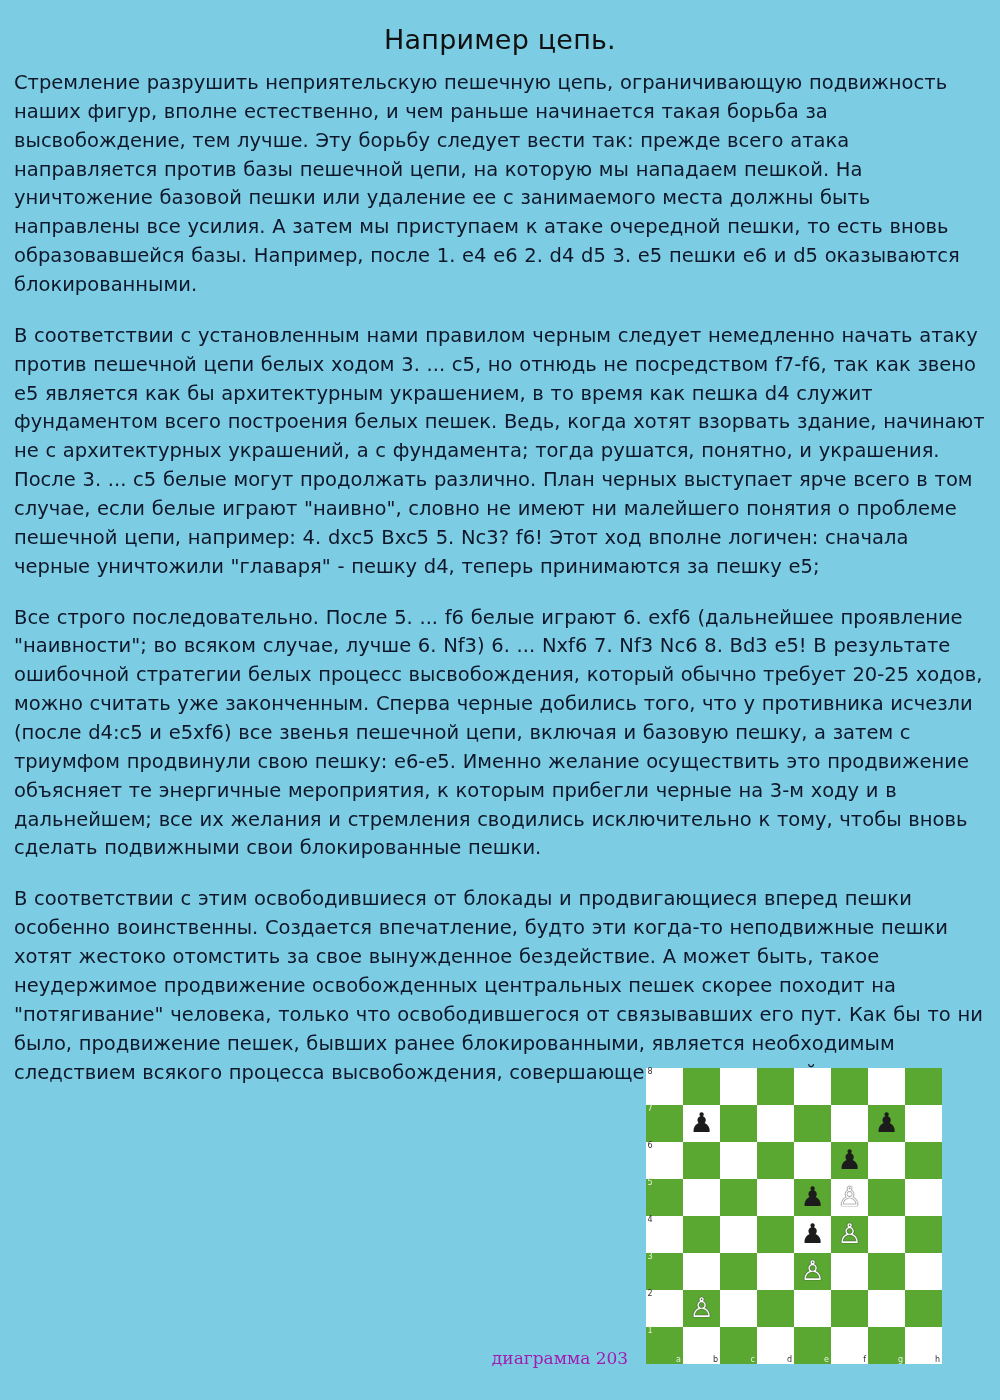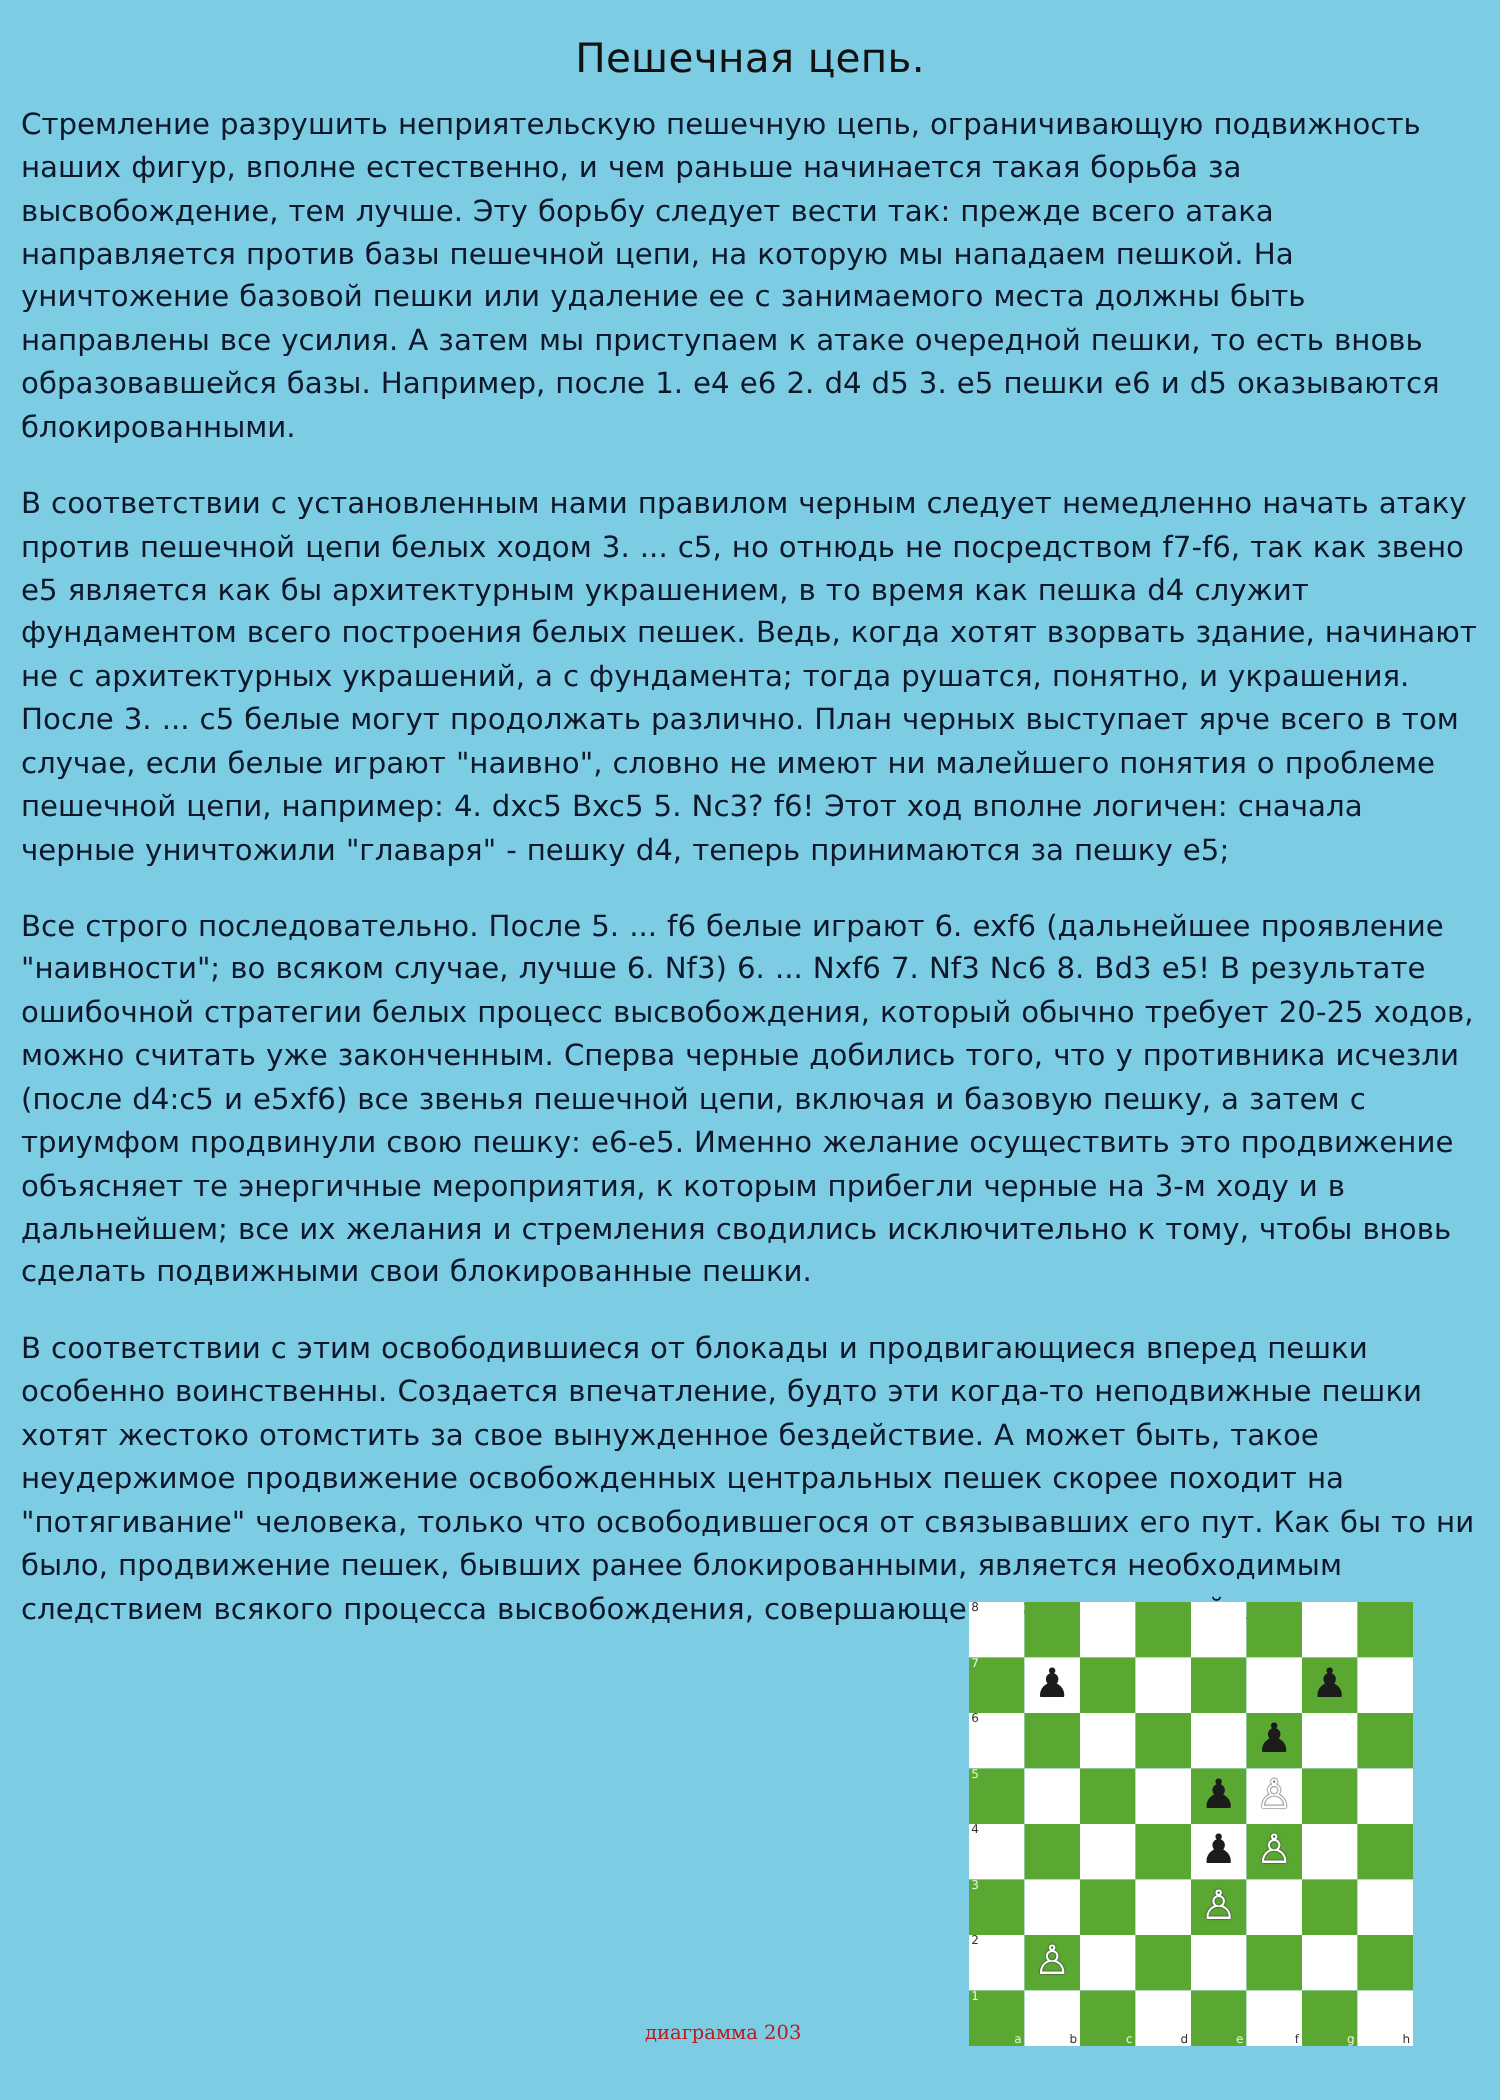--- a/index.html
+++ b/index.html
@@ -107,7 +107,7 @@
 
 <div class="page">
 
-  <h1 class="title">Пешечная цепь.</h1>
+  <h1 class="title">Например цепь.</h1>
 
   <p class="para">Стремление разрушить неприятельскую пешечную цепь, ограничивающую подвижность наших фигур, вполне естественно, и чем раньше начинается такая борьба за высвобождение, тем лучше. Эту борьбу следует вести так: прежде всего атака направляется против базы пешечной цепи, на которую мы нападаем пешкой. На уничтожение базовой пешки или удаление ее с занимаемого места должны быть направлены все усилия. А затем мы приступаем к атаке очередной пешки, то есть вновь образовавшейся базы. Например, после 1. e4 e6 2. d4 d5 3. e5 пешки e6 и d5 оказываются блокированными.</p>
   <p class="para">В соответствии с установленным нами правилом черным следует немедленно начать атаку против пешечной цепи белых ходом 3. ... c5, но отнюдь не посредством f7-f6, так как звено e5 является как бы архитектурным украшением, в то время как пешка d4 служит фундаментом всего построения белых пешек. Ведь, когда хотят взорвать здание, начинают не с архитектурных украшений, а с фундамента; тогда рушатся, понятно, и украшения. После 3. ... c5 белые могут продолжать различно. План черных выступает ярче всего в том случае, если белые играют "наивно", словно не имеют ни малейшего понятия о проблеме пешечной цепи, например: 4. dxc5 Bxc5 5. Nc3? f6! Этот ход вполне логичен: сначала черные уничтожили "главаря" - пешку d4, теперь принимаются за пешку e5;</p>

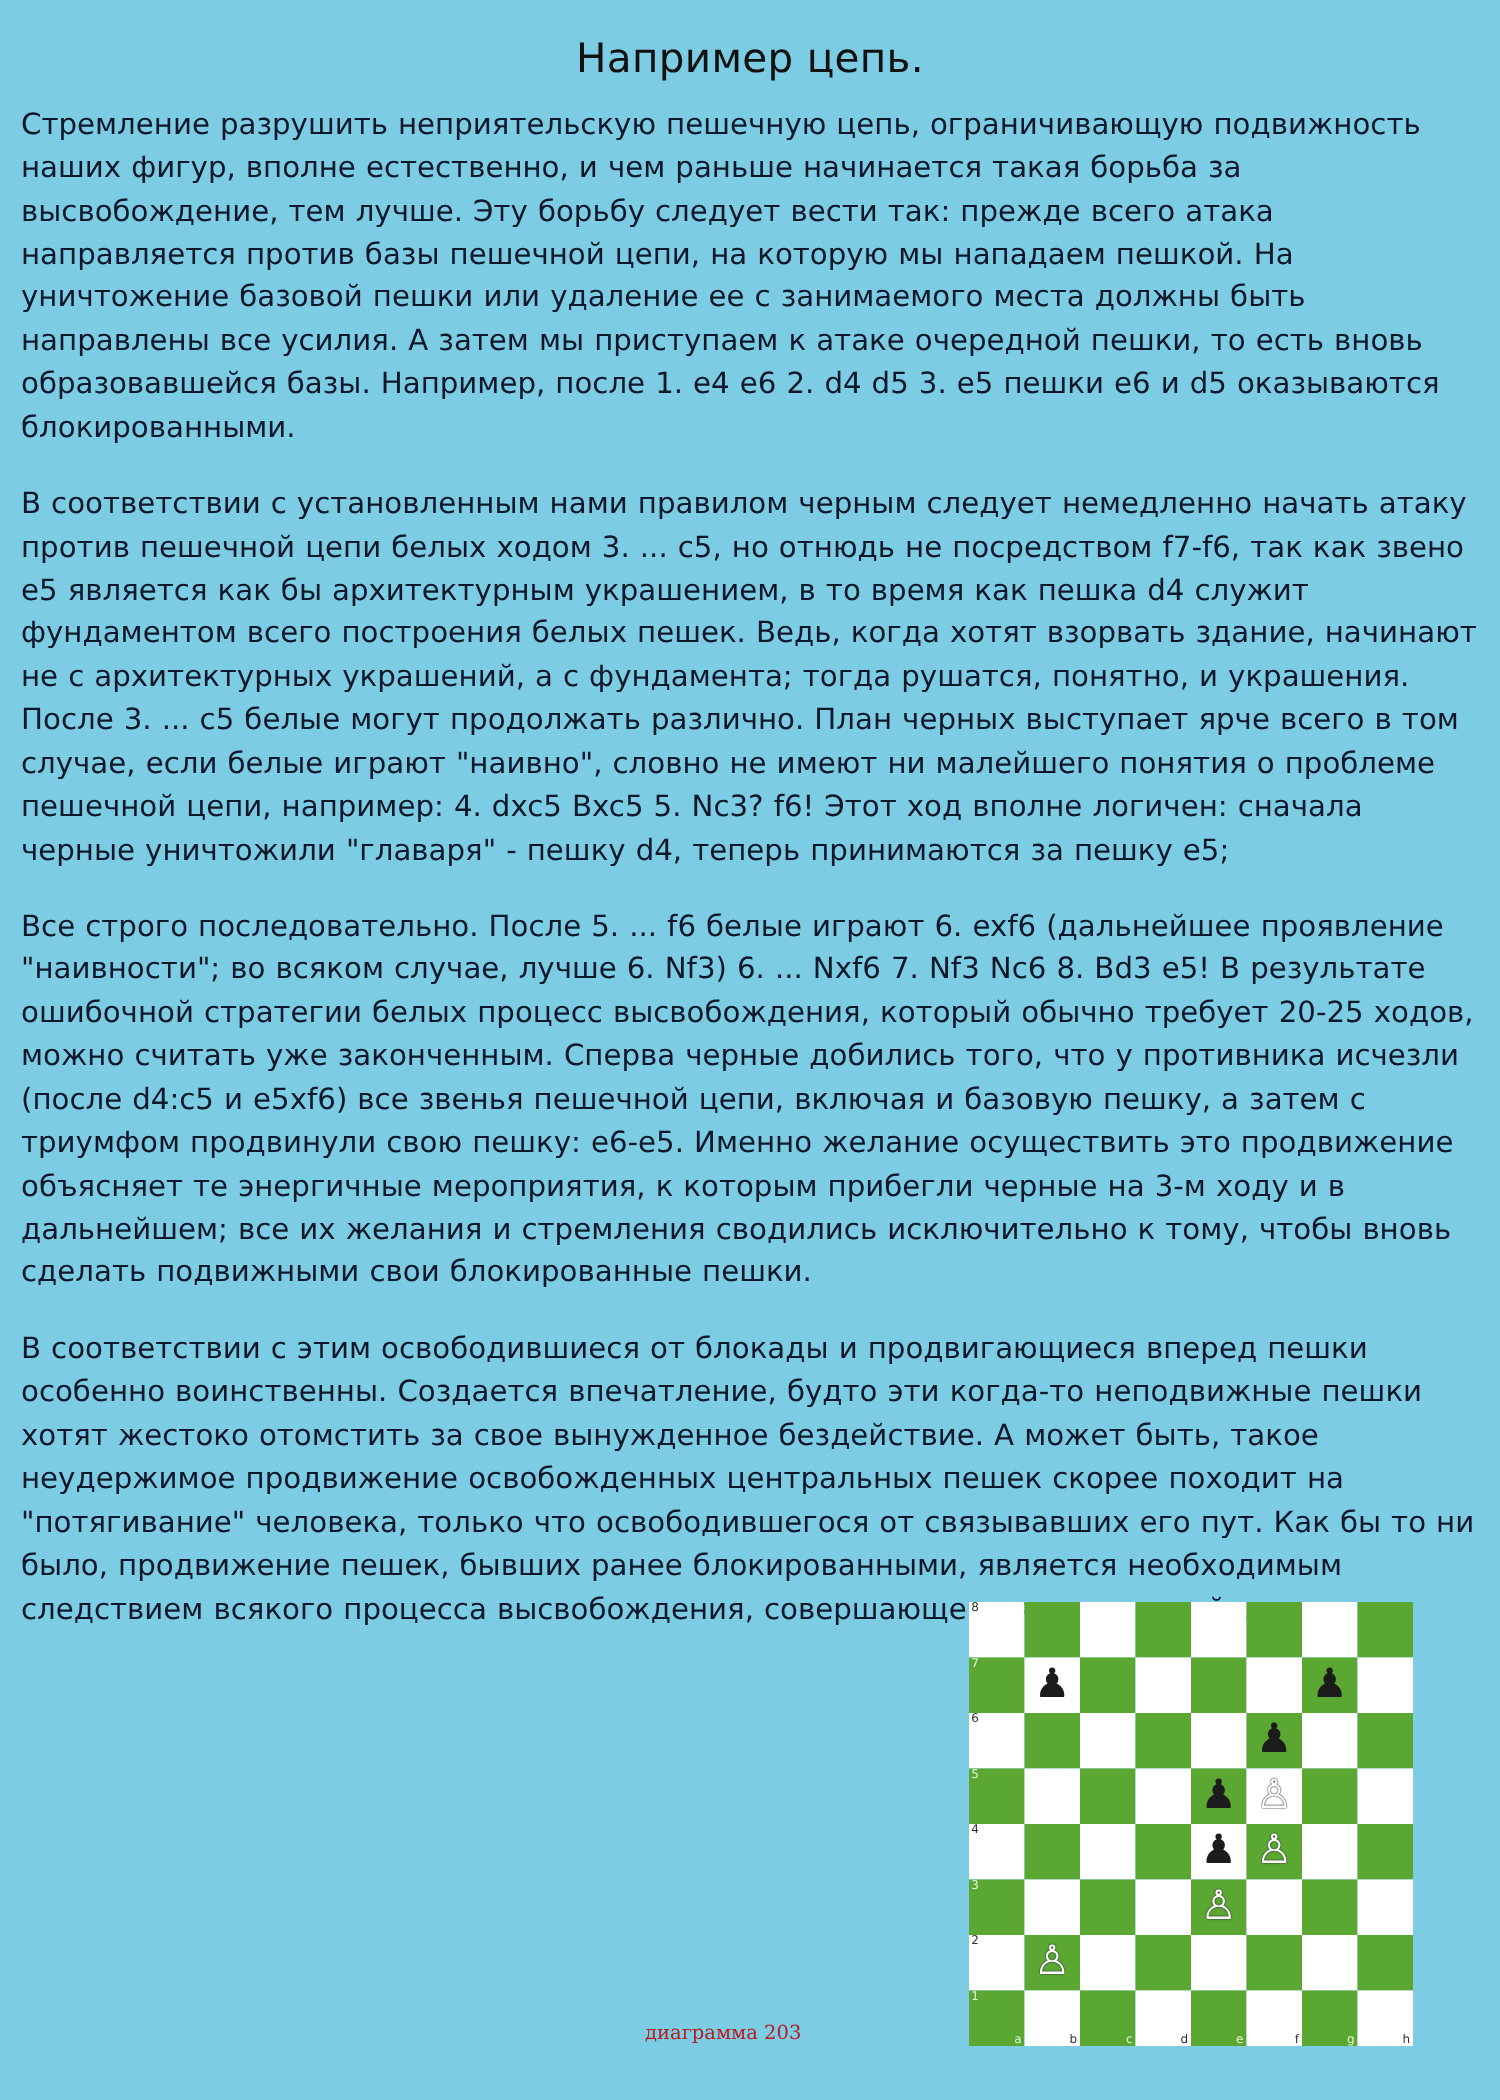--- a/index.html
+++ b/index.html
@@ -96,10 +96,10 @@
     left: 430px;
     top: 1348px;
     width: 260px;
-    text-align: left;
+    text-align: center;
     font-family: "DejaVu Serif", serif;
-    font-size: 13px;
-    color: #b91c1c;
+    font-size: 17px;
+    color: #a21caf;
   }
 </style>
 </head>

